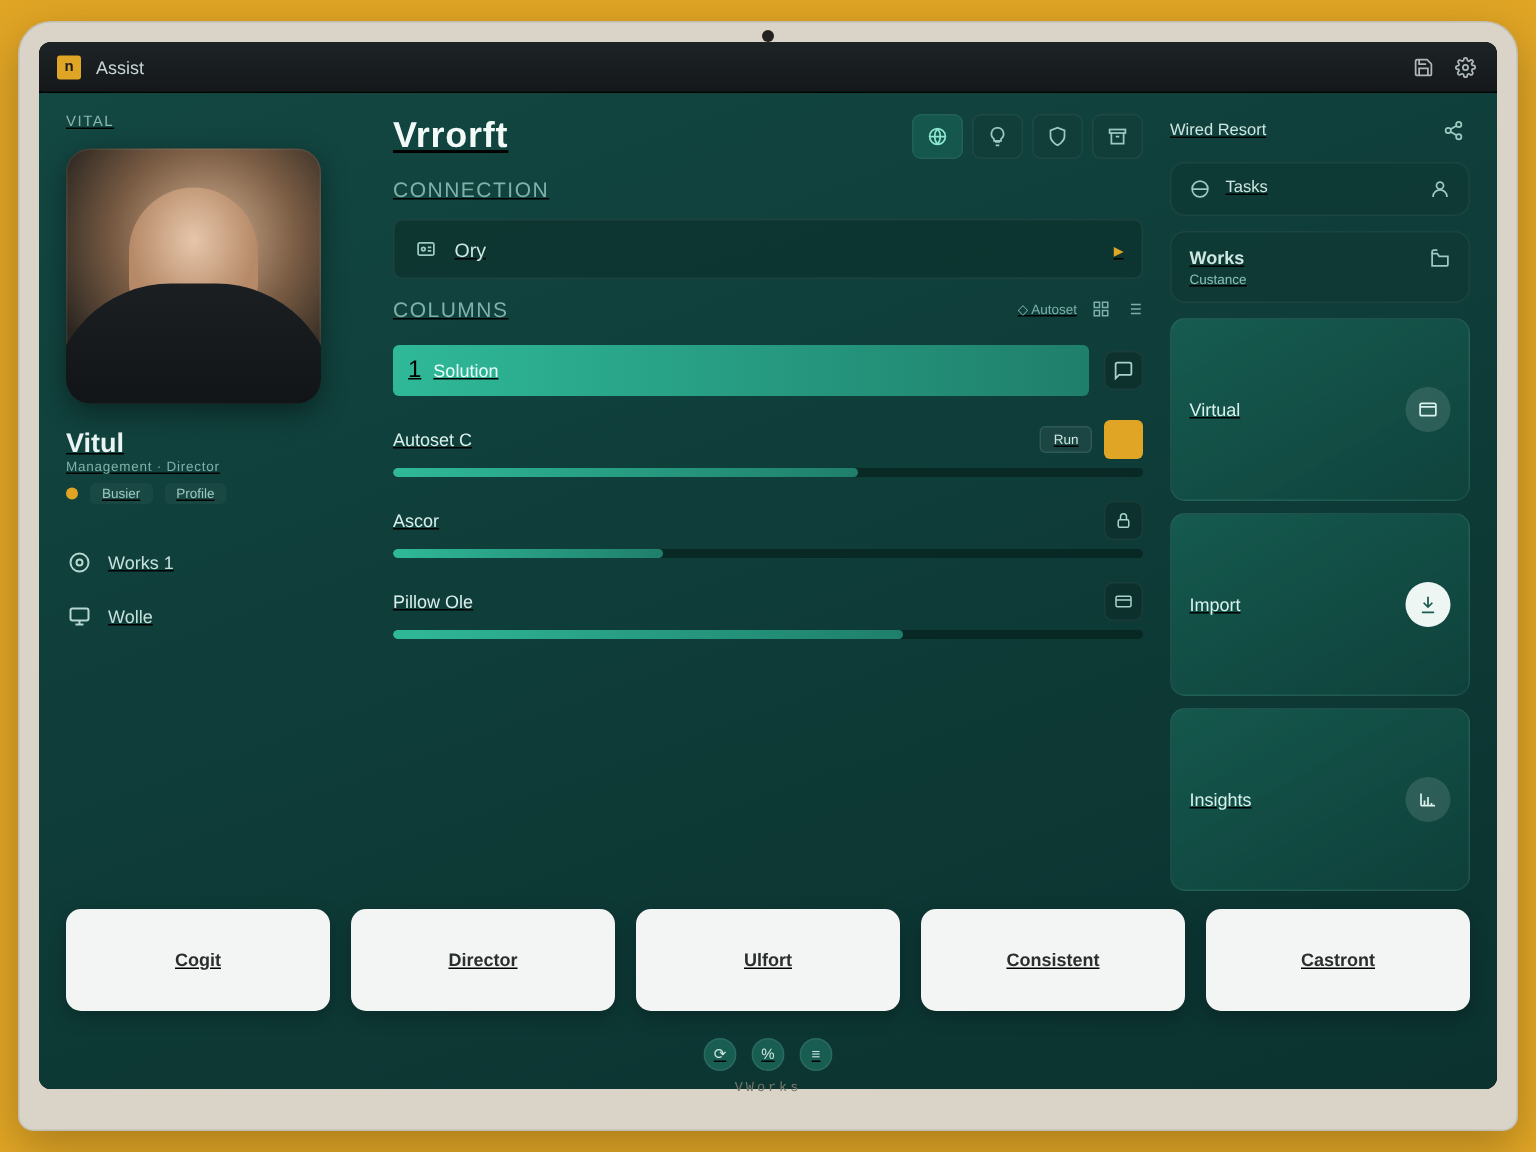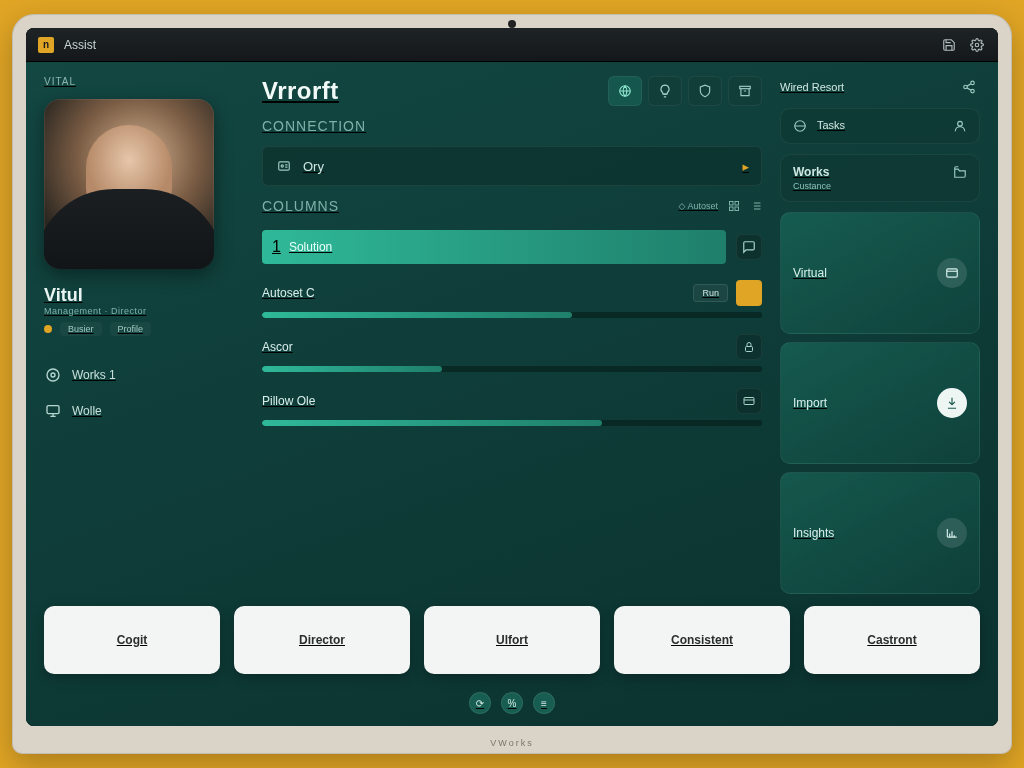--- a/index.html
+++ b/index.html
@@ -9,7 +9,7 @@
   .laptop { width: 1000px; height: 740px; background: #d9d3c8; border-radius: 22px 22px 10px 10px; padding: 14px 14px 28px 14px; position: relative; box-shadow: inset 0 0 0 1px rgba(0,0,0,.1), 0 10px 30px rgba(0,0,0,.25); }
   .cam { position: absolute; top: 6px; left: 50%; transform: translateX(-50%); width: 8px; height: 8px; background: #222; border-radius: 50%; }
   .screen { width: 100%; height: 100%; background: #0f3935; border-radius: 8px; overflow: hidden; display: flex; flex-direction: column; box-shadow: inset 0 0 0 2px #000; }
-  .hinge { position: absolute; bottom: 6px; left: 50%; transform: translateX(-50%); font-size: 9px; letter-spacing: 2px; color: #7a766c; }
+  .hinge { position: absolute; bottom: 24px; left: 50%; transform: translateX(-50%); font-size: 9px; letter-spacing: 2px; color: #7a766c; font-family: Liberation Mono, monospace; }
 
   
   .titlebar { height: 34px; background: linear-gradient(#1e2326,#14181b); display: flex; align-items: center; padding: 0 12px; gap: 10px; color: #c9d6d4; font-size: 12px; border-bottom: 1px solid #000; }

